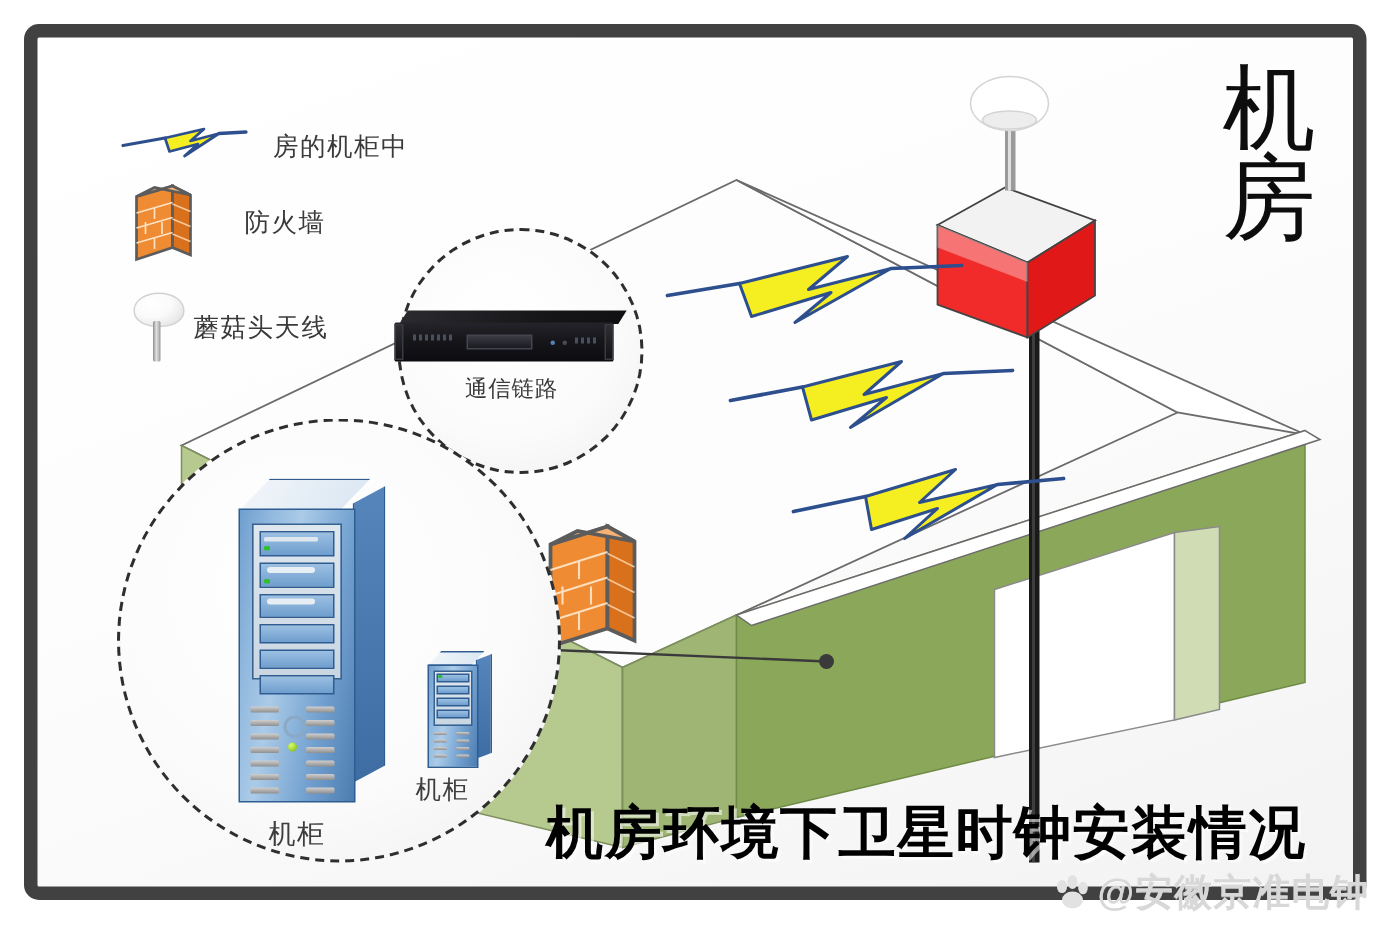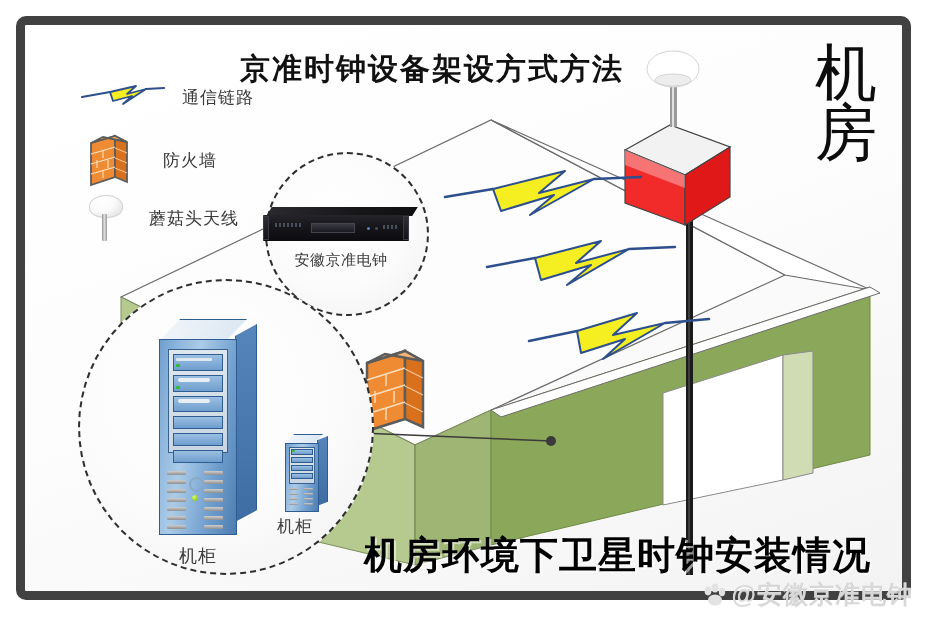--- a/index.html
+++ b/index.html
@@ -438,7 +438,6 @@
         <span class="legend-label" style="margin-left:26px;">蘑菇头天线</span>
       </div>
 
-      <div class="main-title" style="left:215px;top:24px;">京准时钟设备架设方式方法</div>
 
       <div class="room-vert" style="right:14px;top:18px;">
         <span>机</span>

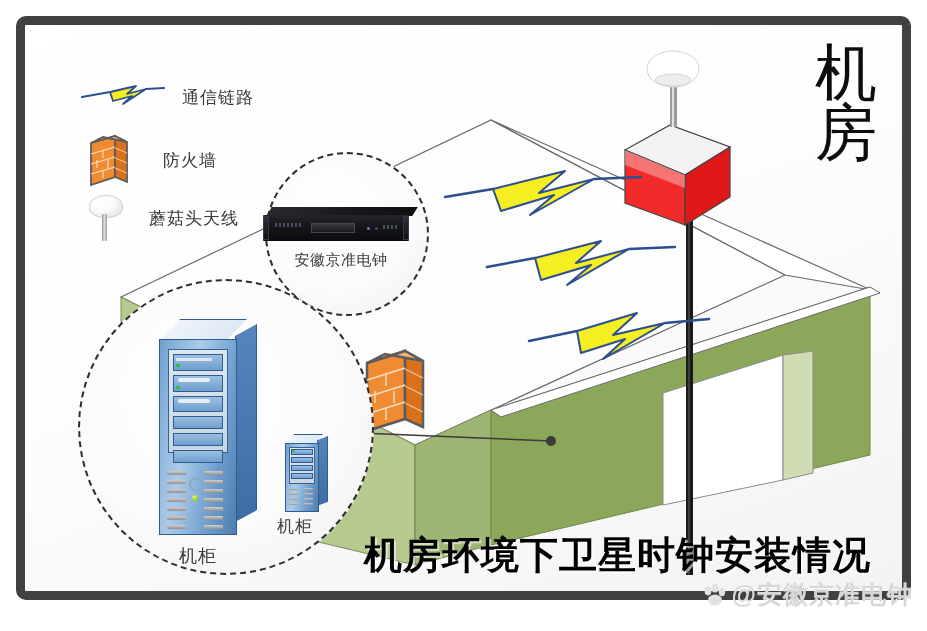--- a/index.html
+++ b/index.html
@@ -411,7 +411,7 @@
           <path d="M30,10 L56,4 L47,12 L66,7 L43,22 L52,14 L33,19 Z" fill="#f5ee20" stroke="#2d4f8e" stroke-width="1.8" stroke-linejoin="round"></path>
           <path d="M30,10 L2,15 M66,7 L84,6" stroke="#2d4f8e" stroke-width="2.2" stroke-linecap="round" fill="none"></path>
         </svg>
-        <span class="legend-label" style="margin-left:16px;">通信链路</span>
+        <span class="legend-label" style="margin-left:16px;">房的机柜中</span>
       </div>
 
       <div class="legend-row" style="left:62px;top:108px;">

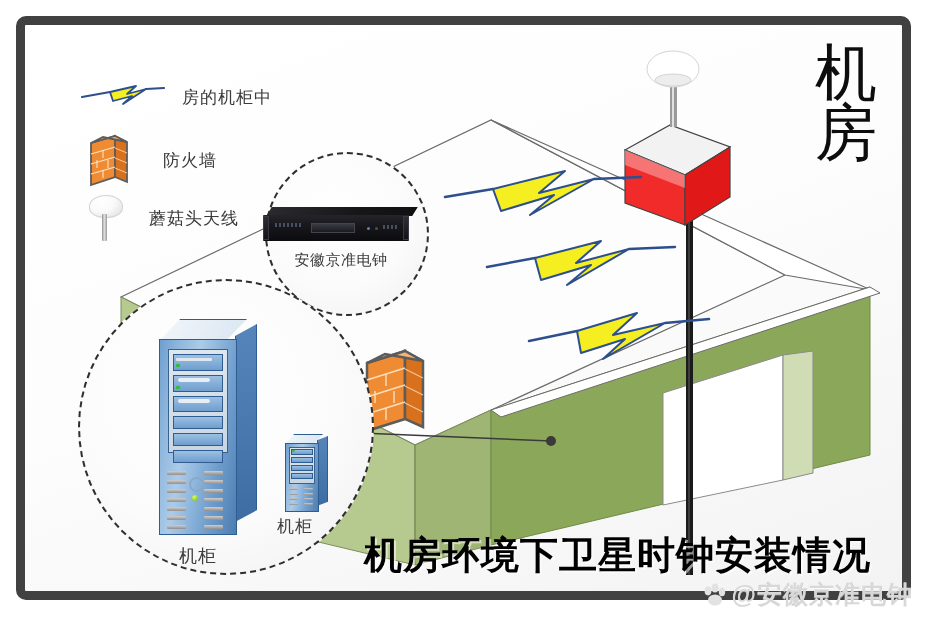--- a/index.html
+++ b/index.html
@@ -414,7 +414,7 @@
         <span class="legend-label" style="margin-left:16px;">房的机柜中</span>
       </div>
 
-      <div class="legend-row" style="left:62px;top:108px;">
+      <div class="legend-row" style="left:62px;top:96px;">
         <svg width="46" height="54" viewBox="0 0 46 54">
           <polygon points="4,10 28,3 28,44 4,52" fill="#ee8b33" stroke="#5c5c5c" stroke-width="1.8"></polygon>
           <polygon points="28,3 40,9 40,49 28,44" fill="#d9701c" stroke="#5c5c5c" stroke-width="1.8"></polygon>

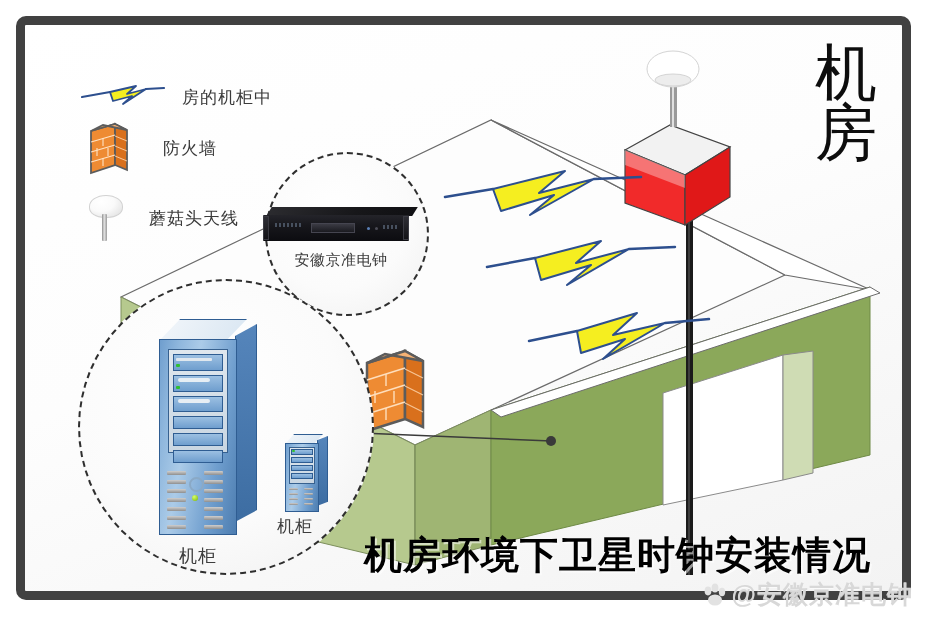--- a/index.html
+++ b/index.html
@@ -435,7 +435,7 @@
           <div class="mush-dome"></div>
           <div class="mush-stem"></div>
         </div>
-        <span class="legend-label" style="margin-left:26px;">蘑菇头天线</span>
+        <span class="legend-label" style="margin-left:6px;">蘑菇头天线</span>
       </div>
 
 

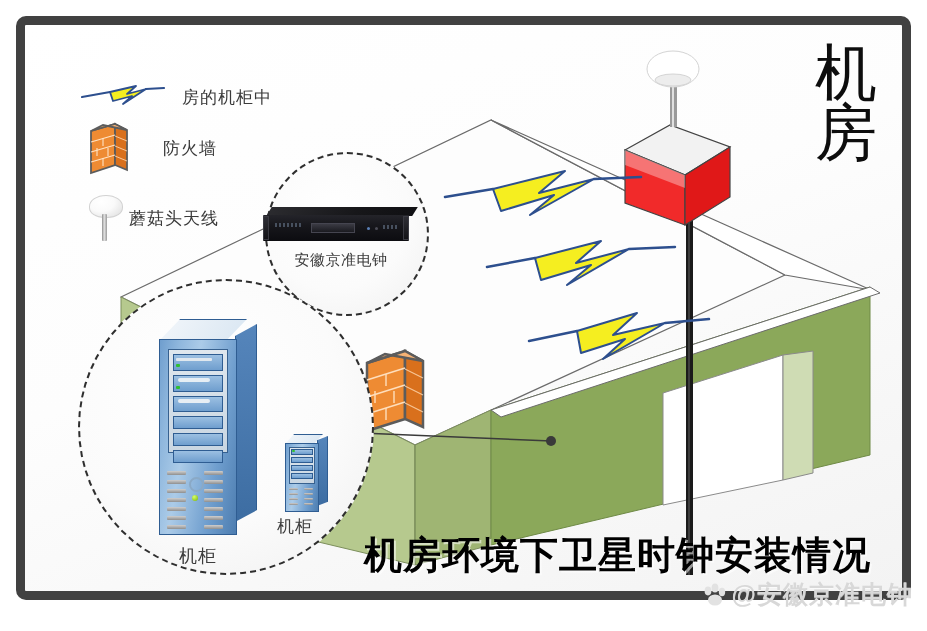--- a/index.html
+++ b/index.html
@@ -341,7 +341,7 @@
       </div>
 
       <div class="callout-text" style="left:236px;top:226px;width:160px;">
-        <div>安徽京准电钟</div>
+        <div>通信链路</div>
       </div>
 
       <div class="dashed-circle" style="left:53px;top:254px;width:292px;height:292px;"></div>

